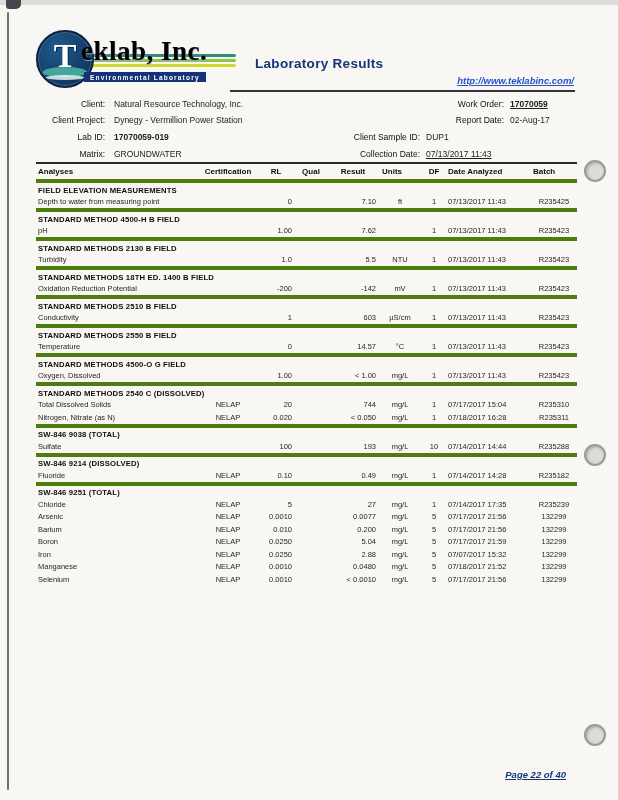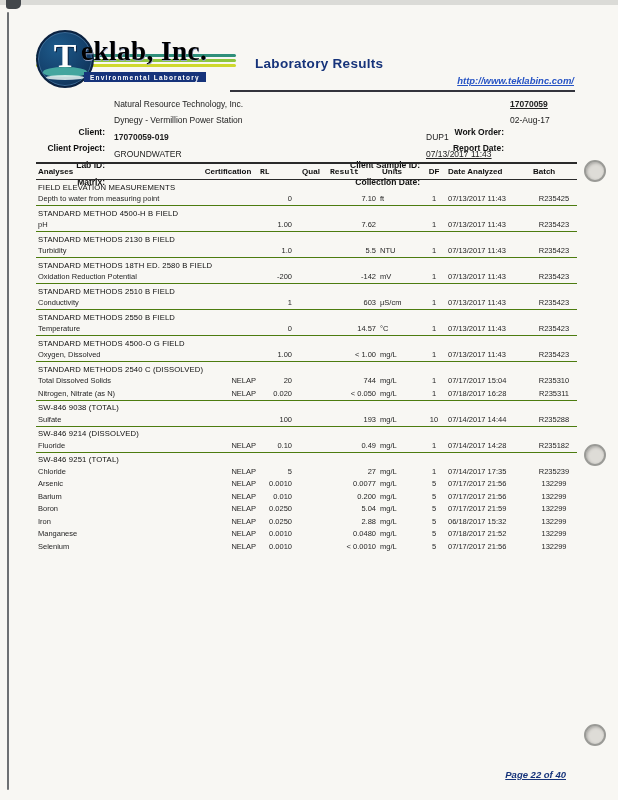--- a/index.html
+++ b/index.html
@@ -95,7 +95,7 @@
   .lbl, .val {
     position:absolute; font-size:8.5px; color:#222; white-space:nowrap;
   }
-  .lbl { font-weight:bold; color:#101010;margin-top:28px; }
+  .lbl { font-weight:normal; color:#101010; }
   .ral { width:66px; text-align:right; left:39px; }
   .t1 { top:99px; }  .t2 { top:115px; }  .t3 { top:132px; }  .t4 { top:149px; }
   .pos-v-left { left:114px; }

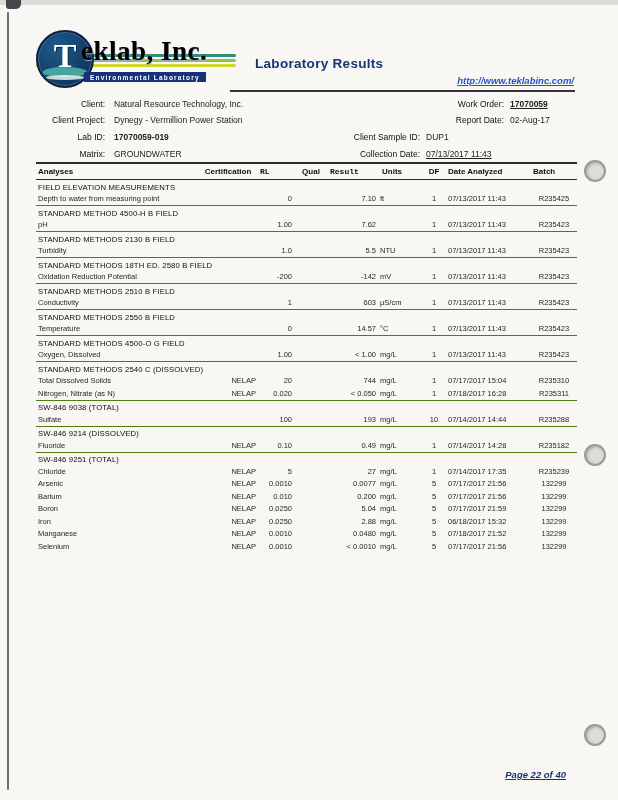--- a/index.html
+++ b/index.html
@@ -121,7 +121,7 @@
   }
   th.c0 { text-align:left; padding-left:2px;margin-top:20px; }
   th.c1, th.c3, th.c6 { text-align:center; }
-  th.c2, th.c4 { text-align:left;font-family:Liberation Mono, monospace; }
+  th.c2, th.c4 { text-align:center; }
   th.c5 { text-align:left; padding-left:4px; }
   th.c7, th.c8 { text-align:left; }
   tr.section-row td {

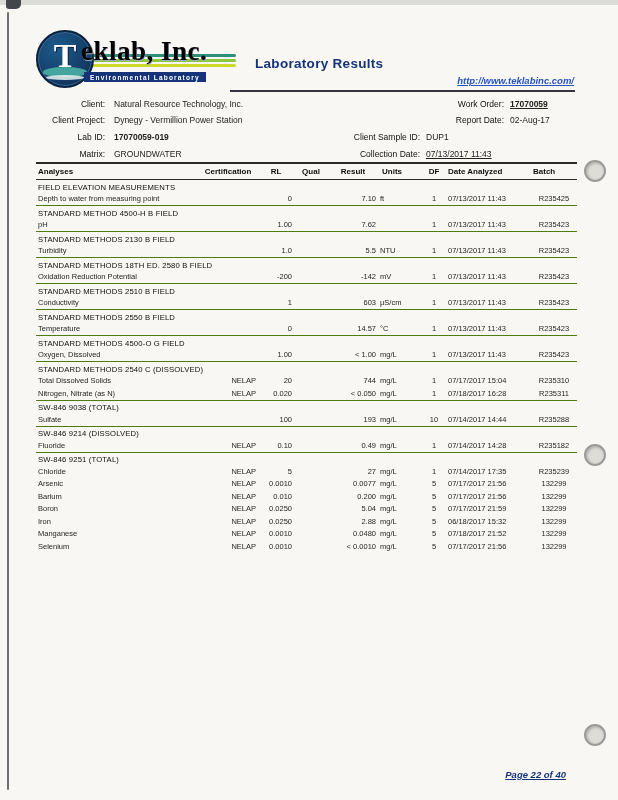--- a/index.html
+++ b/index.html
@@ -125,8 +125,8 @@
   th.c5 { text-align:left; padding-left:4px; }
   th.c7, th.c8 { text-align:left; }
   tr.section-row td {
-    font-weight:normal; font-size:7.7px; color:#0e0e0e;
-    border-top:1px solid #4d7c0f;
+    font-weight:bold; font-size:7.7px; color:#0e0e0e;
+    border-top:4px solid #4d7c0f;
     padding:2.5px 0 1px 2px; letter-spacing:0.15px;
     white-space:nowrap; overflow:hidden;
   }

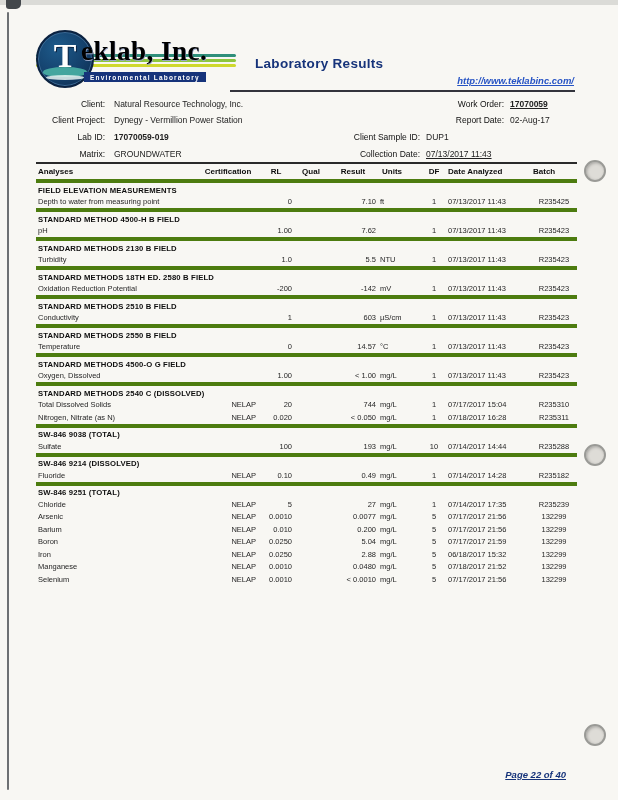--- a/index.html
+++ b/index.html
@@ -136,7 +136,7 @@
   td.c2 { text-align:right; }
   td.c3 { text-align:center; }
   td.c4 { text-align:right; }
-  td.c5 { text-align:left; padding-left:6px; }
+  td.c5 { text-align:center; padding-left:6px; }
   td.c6 { text-align:center; }
   td.c7 { text-align:left; }
   td.c8 { text-align:center; }

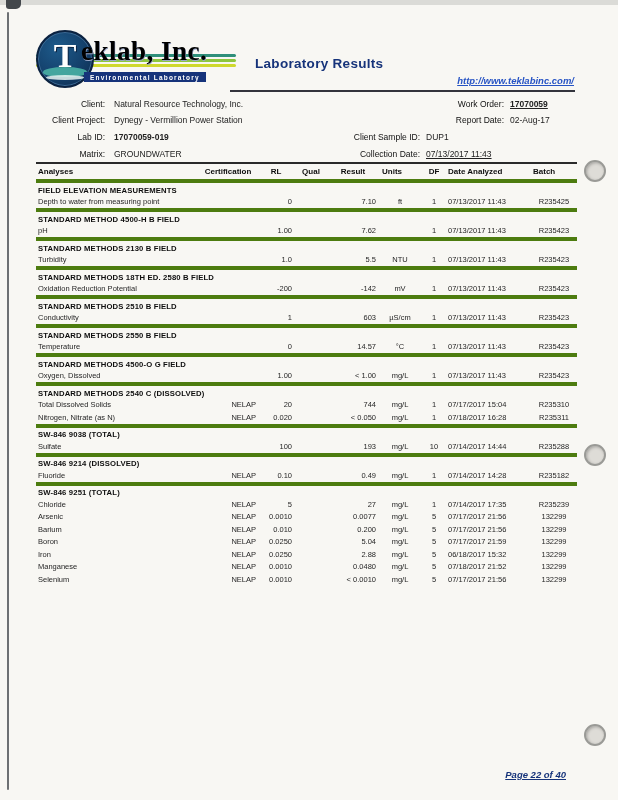--- a/index.html
+++ b/index.html
@@ -269,7 +269,7 @@
           <td class="c8">R235423</td>
         </tr>
         <tr class="section-row">
-          <td colspan="9">STANDARD METHODS 18TH ED. 2580 B FIELD</td>
+          <td colspan="9">STANDARD METHODS 18TH ED. 1400 B FIELD</td>
         </tr>
         <tr class="data-row">
           <td class="c0">Oxidation Reduction Potential</td>

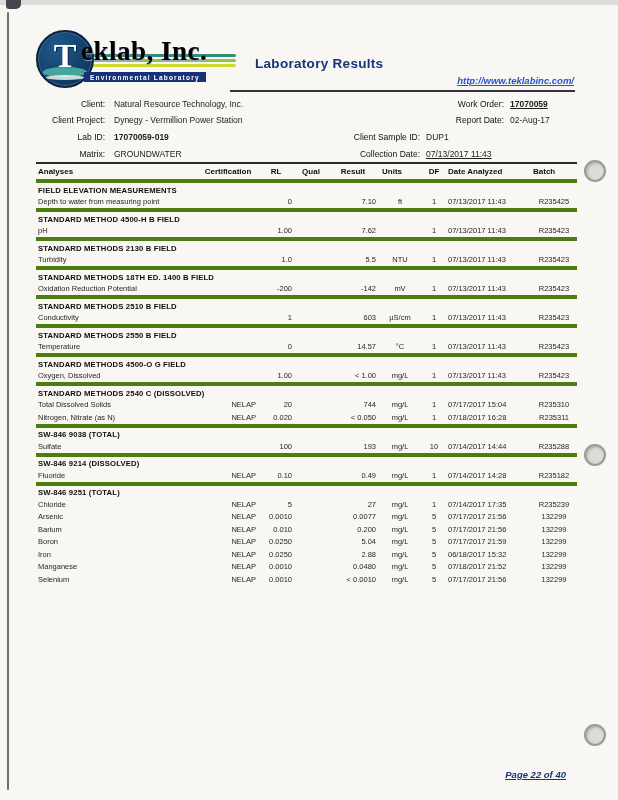--- a/index.html
+++ b/index.html
@@ -132,7 +132,7 @@
   }
   tr.data-row td { padding:1.5px 2px 2px 2px; white-space:nowrap; overflow:hidden; }
   td.c0 { text-align:left; padding-left:10px; }
-  td.c1 { text-align:right; }
+  td.c1 { text-align:center; }
   td.c2 { text-align:right; }
   td.c3 { text-align:center; }
   td.c4 { text-align:right; }

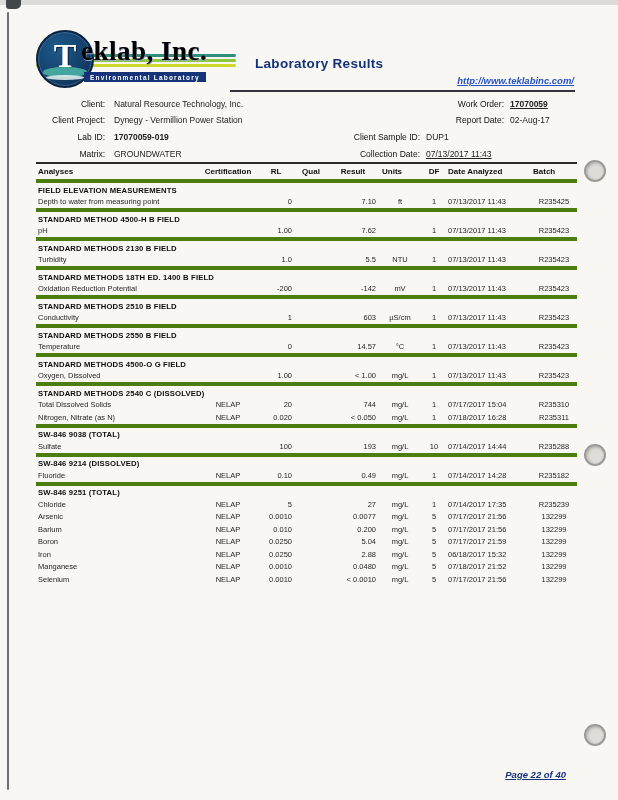--- a/index.html
+++ b/index.html
@@ -432,7 +432,7 @@
           <td class="c4">2.88</td>
           <td class="c5">mg/L</td>
           <td class="c6">5</td>
-          <td class="c7">06/18/2017 15:32</td>
+          <td class="c7">07/07/2017 15:32</td>
           <td class="c8">132299</td>
         </tr>
         <tr class="data-row">

